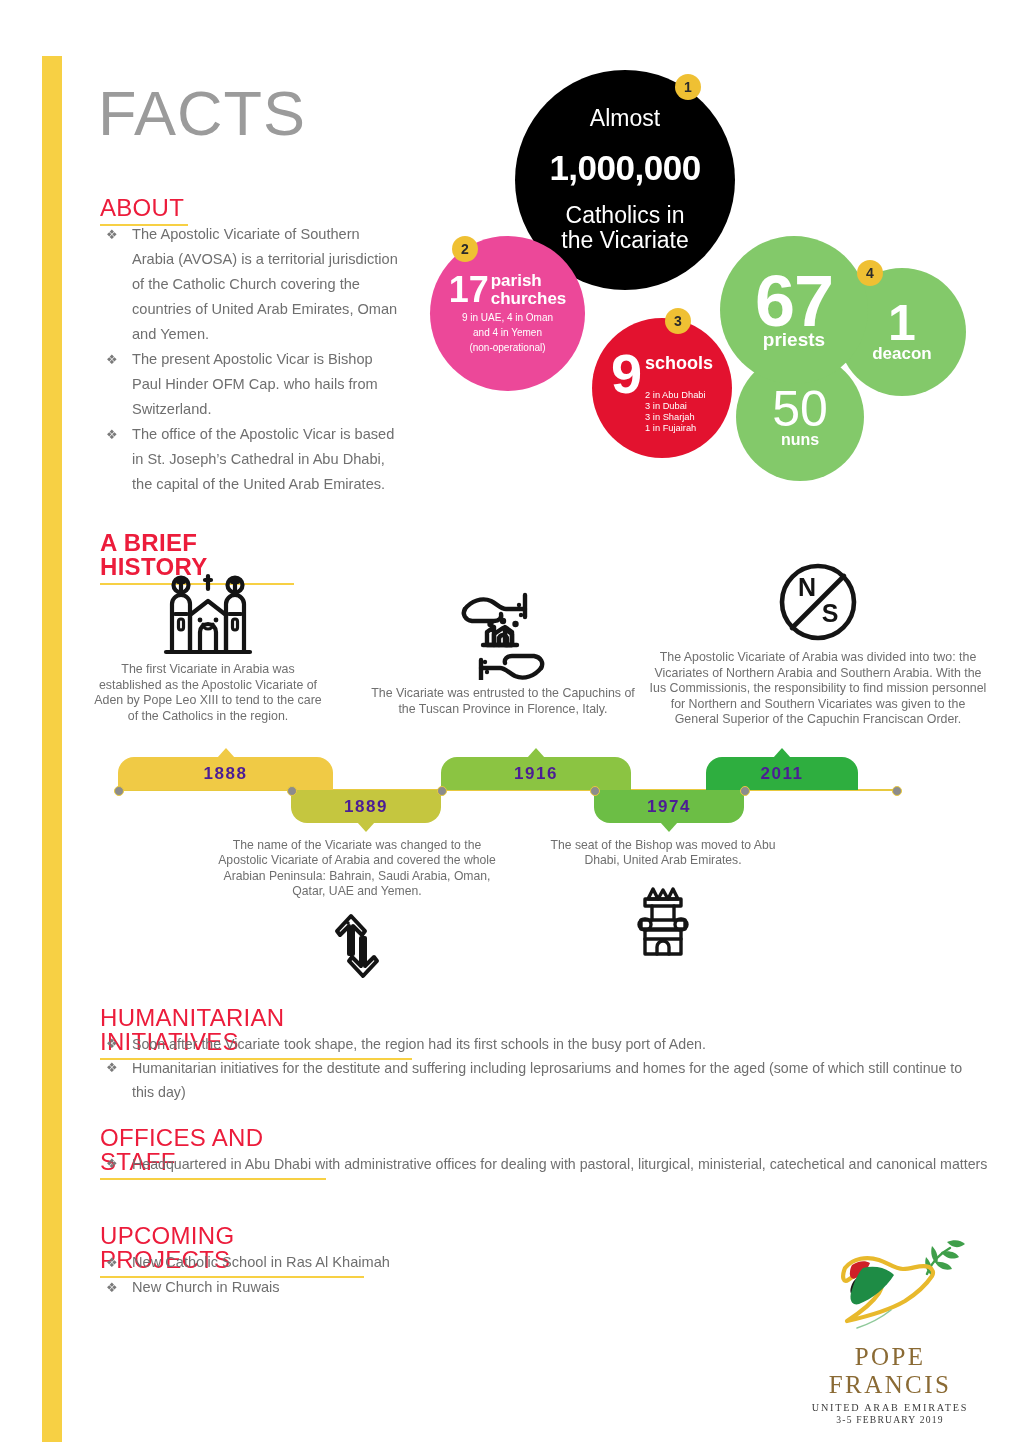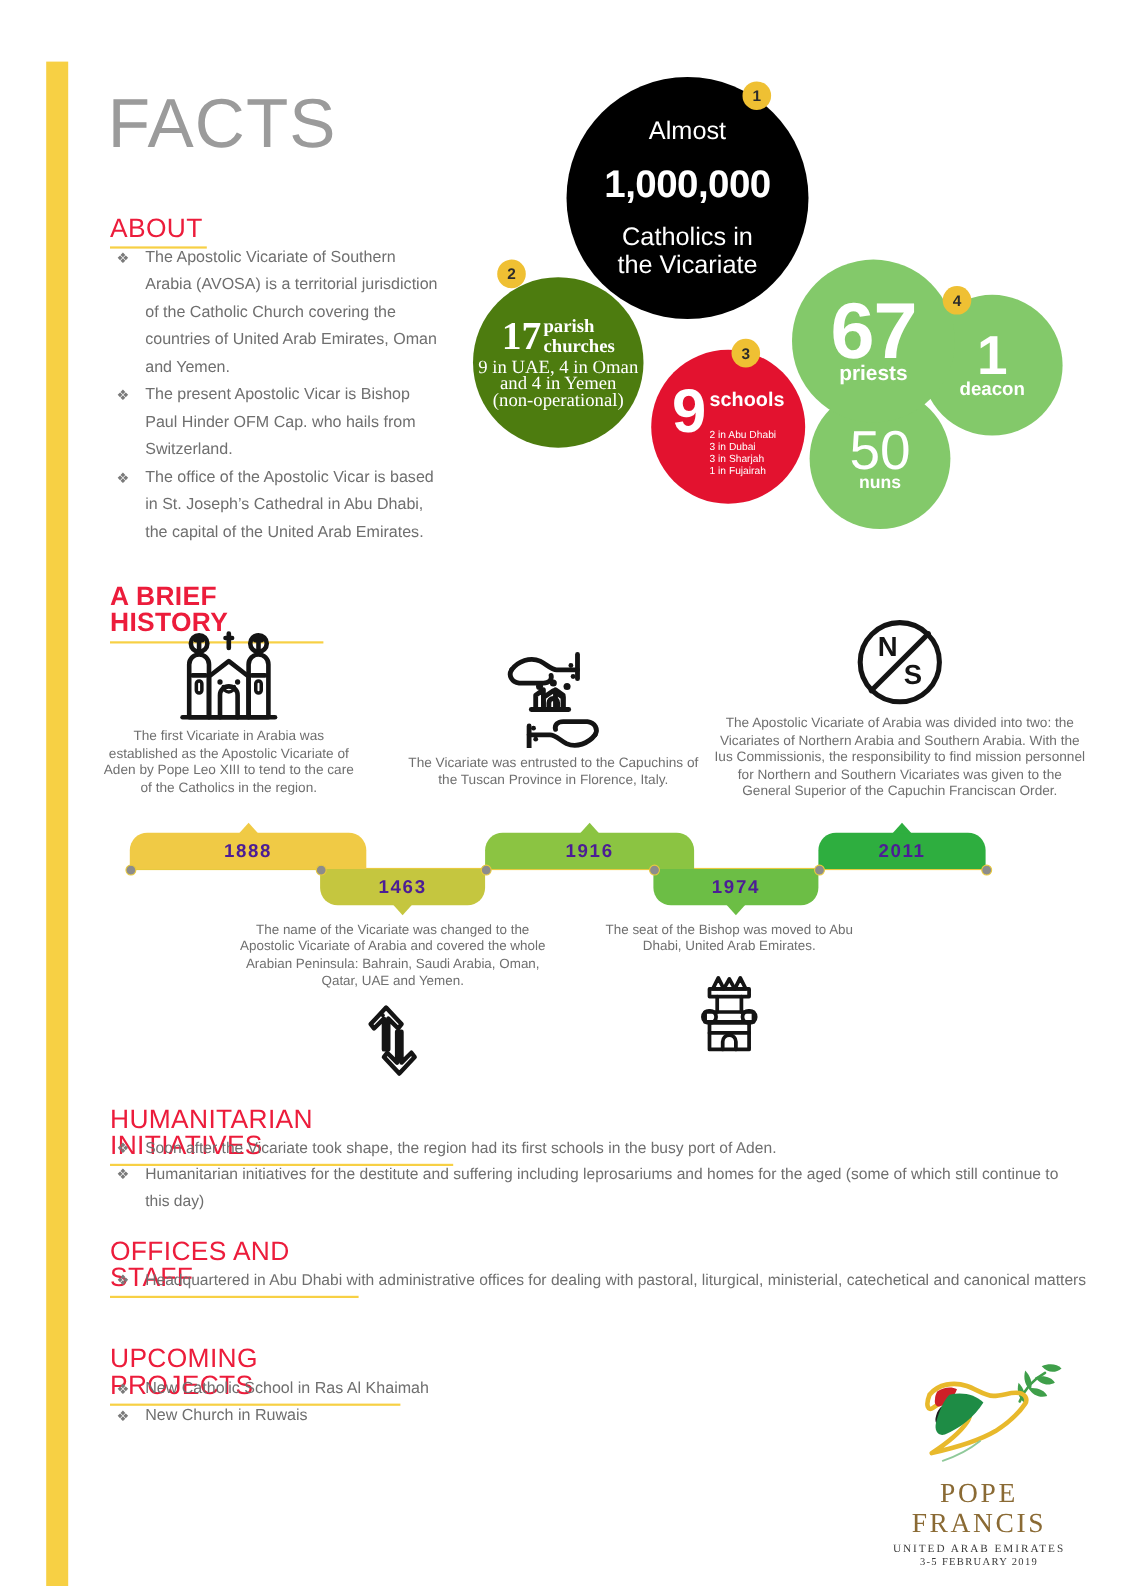--- a/index.html
+++ b/index.html
@@ -37,7 +37,7 @@
   #c-catholics .l2{font-size:35px;font-weight:700;letter-spacing:-.5px;margin:16px 0;}
   #c-catholics .l3{font-size:23px;}
 
-  #c-parish{left:20px;top:184px;width:155px;height:155px;background:#4d7c0f;font-family:Liberation Serif, serif;}
+  #c-parish{left:20px;top:168px;width:155px;height:155px;background:#ec4899;}
   #c-parish .inner{width:100%;}
   #c-parish .row{display:flex;align-items:center;justify-content:center;}
   #c-parish .num{font-size:36px;font-weight:700;line-height:.92;}

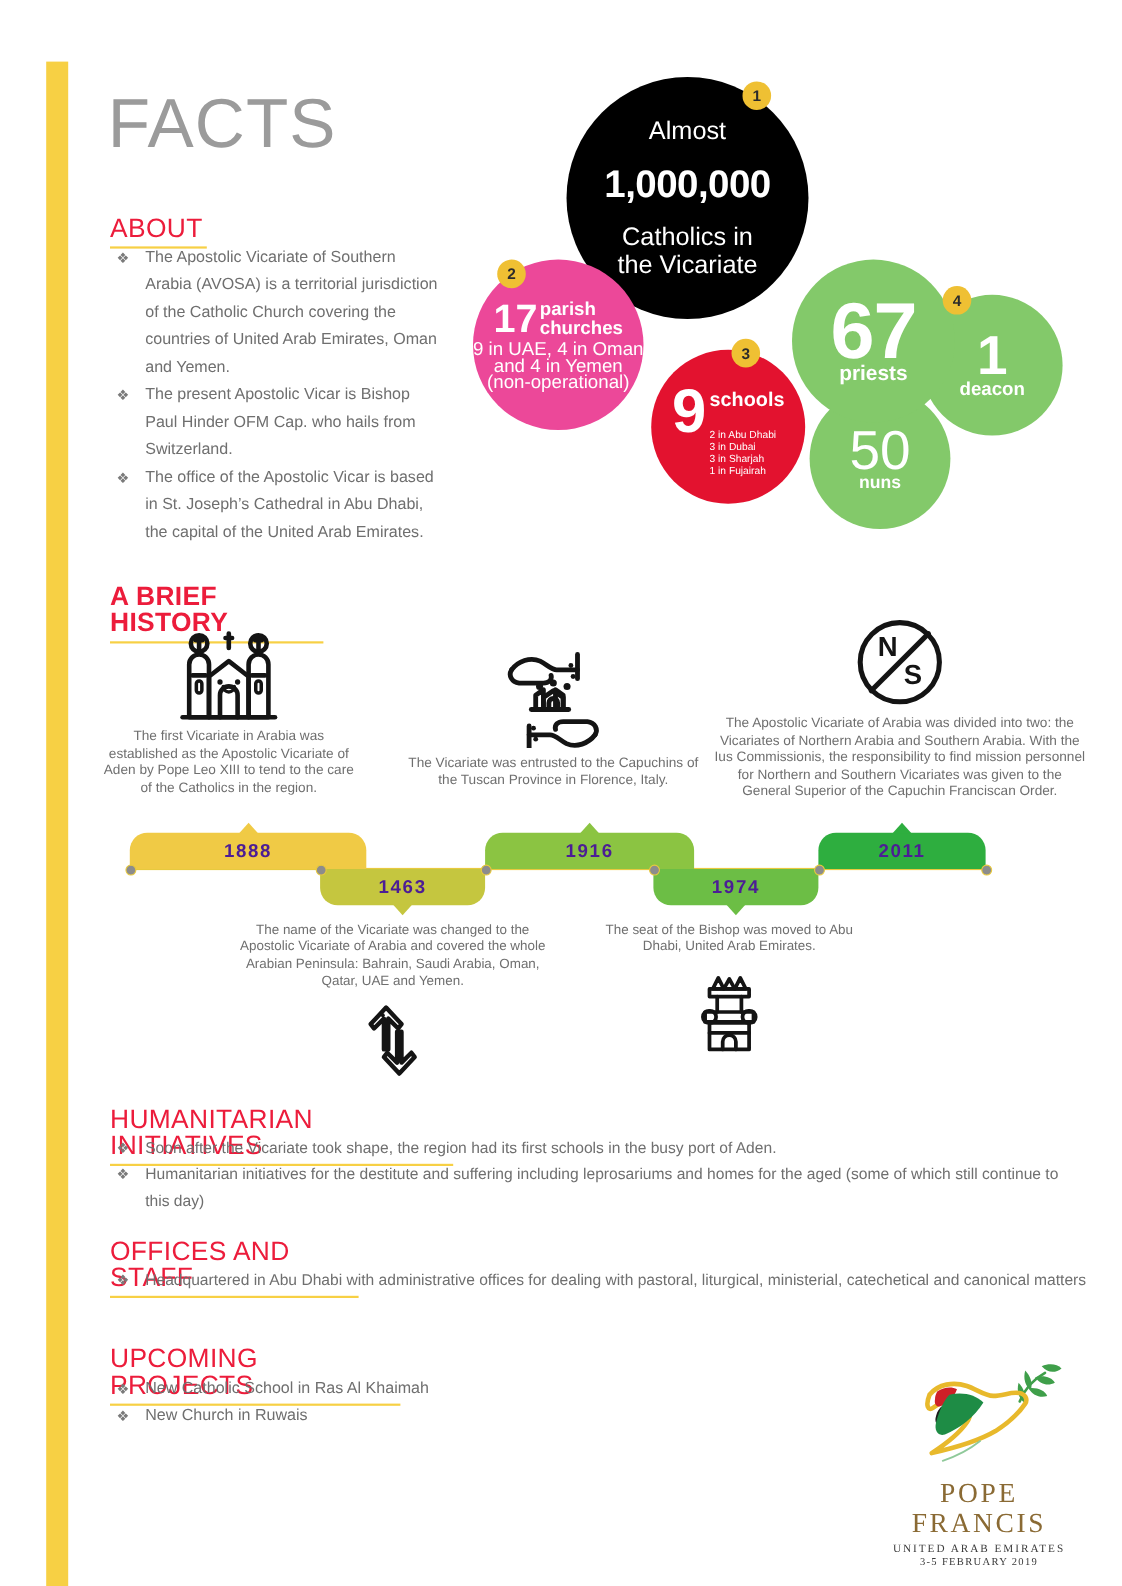--- a/index.html
+++ b/index.html
@@ -42,7 +42,7 @@
   #c-parish .row{display:flex;align-items:center;justify-content:center;}
   #c-parish .num{font-size:36px;font-weight:700;line-height:.92;}
   #c-parish .lbl{font-size:17px;font-weight:700;line-height:1.02;text-align:left;margin-left:2px;}
-  #c-parish .sub{font-size:17px;line-height:15px;margin-top:3px;}
+  #c-parish .sub{font-size:10px;line-height:15px;margin-top:3px;}
 
   #c-schools{left:182px;top:250px;width:140px;height:140px;background:#e3122f;}
   #c-schools .row{display:flex;align-items:flex-start;justify-content:center;padding-top:8px;}

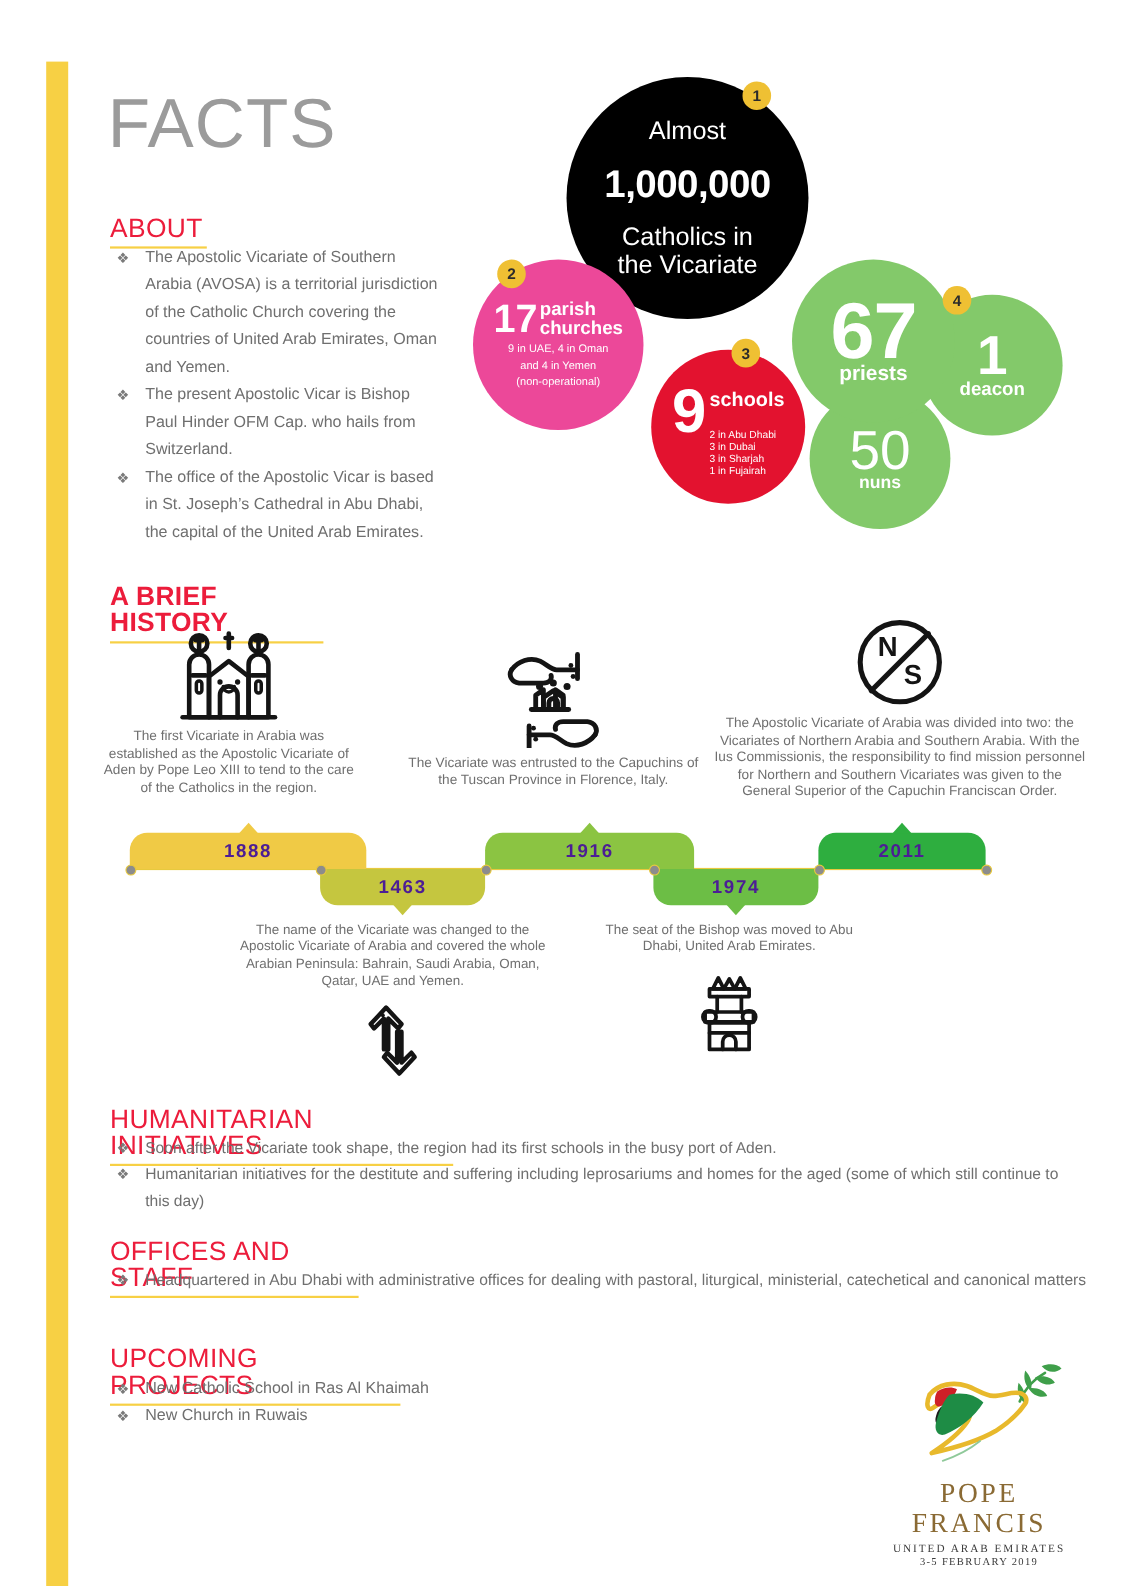--- a/index.html
+++ b/index.html
@@ -265,7 +265,7 @@
     <span class="tl-tab" style="bottom:-9px;border-top:10px solid #6cbe45;"></span>
     <span>1974</span>
   </div>
-  <div class="tl-block tl-up" style="left:626px;width:152px;background:#2eae3f;">
+  <div class="tl-block tl-up" style="left:588px;width:152px;background:#2eae3f;">
     <span class="tl-tab" style="top:-9px;border-bottom:10px solid #2eae3f;"></span>
     <span>2011</span>
   </div>

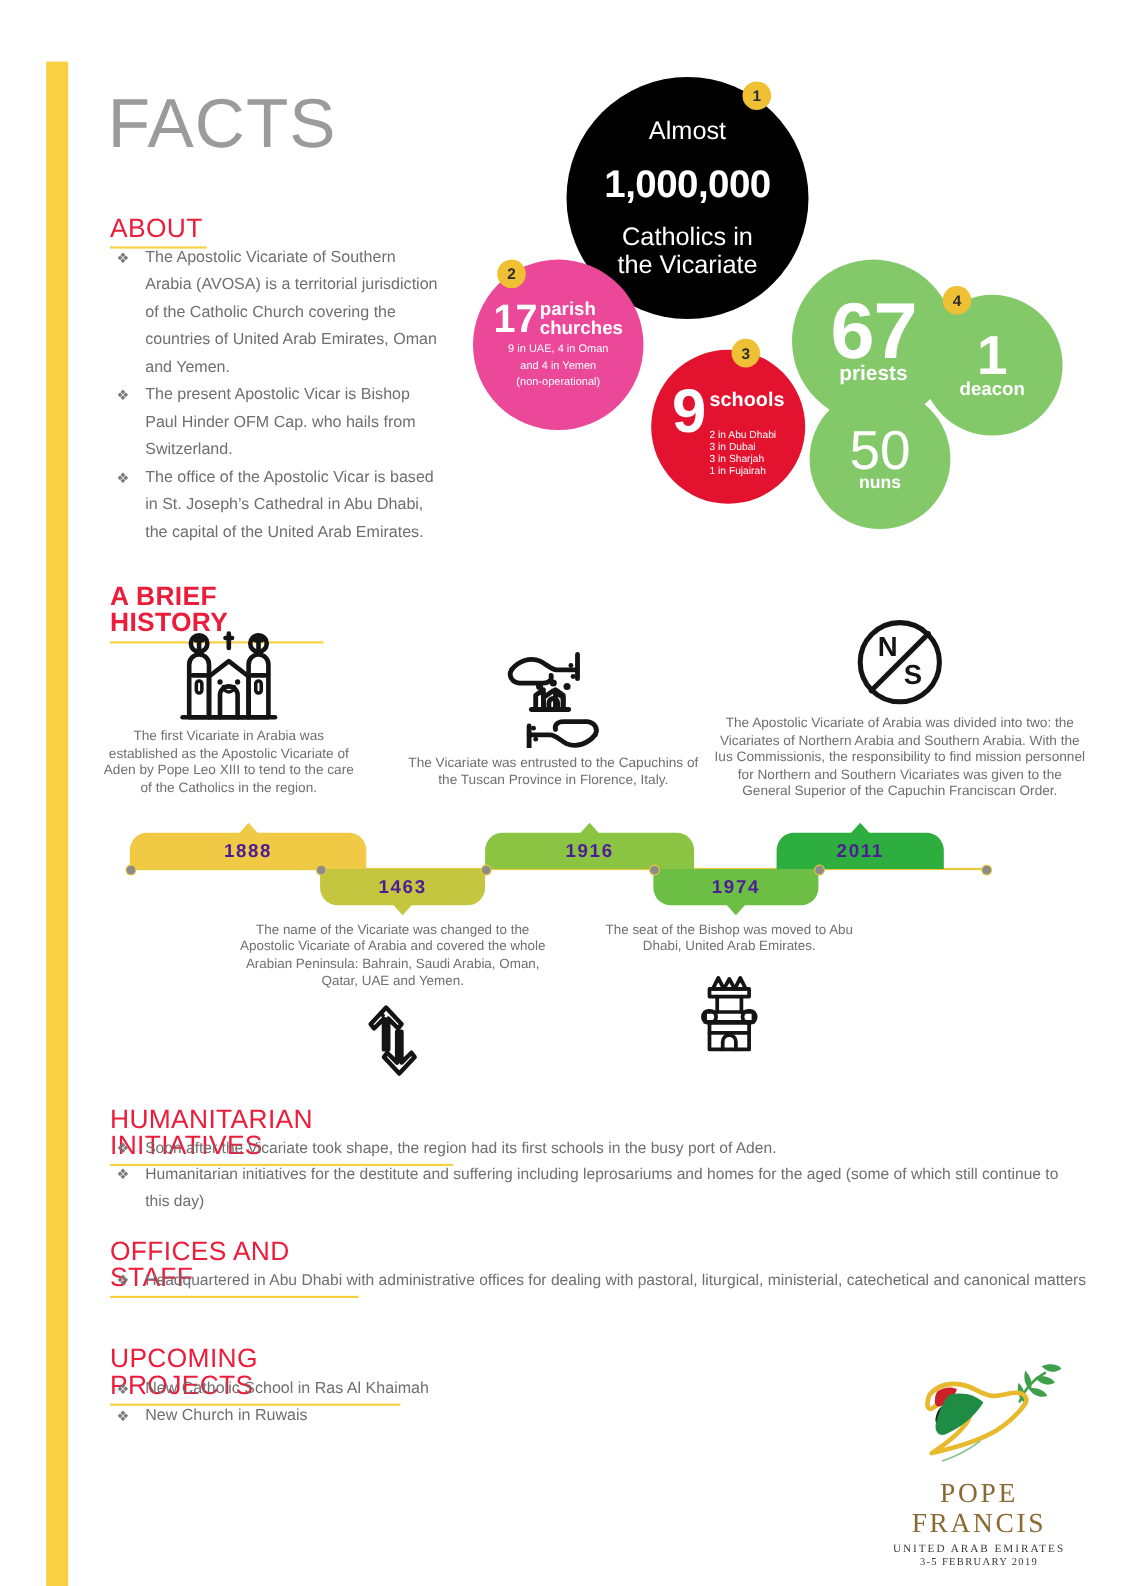--- a/index.html
+++ b/index.html
@@ -255,7 +255,7 @@
   </div>
   <div class="tl-block tl-dn" style="left:173px;width:150px;background:#c5c63f;">
     <span class="tl-tab" style="bottom:-9px;border-top:10px solid #c5c63f;"></span>
-    <span>1463</span>
+    <span>1889</span>
   </div>
   <div class="tl-block tl-up" style="left:323px;width:190px;background:#8bc442;">
     <span class="tl-tab" style="top:-9px;border-bottom:10px solid #8bc442;"></span>

